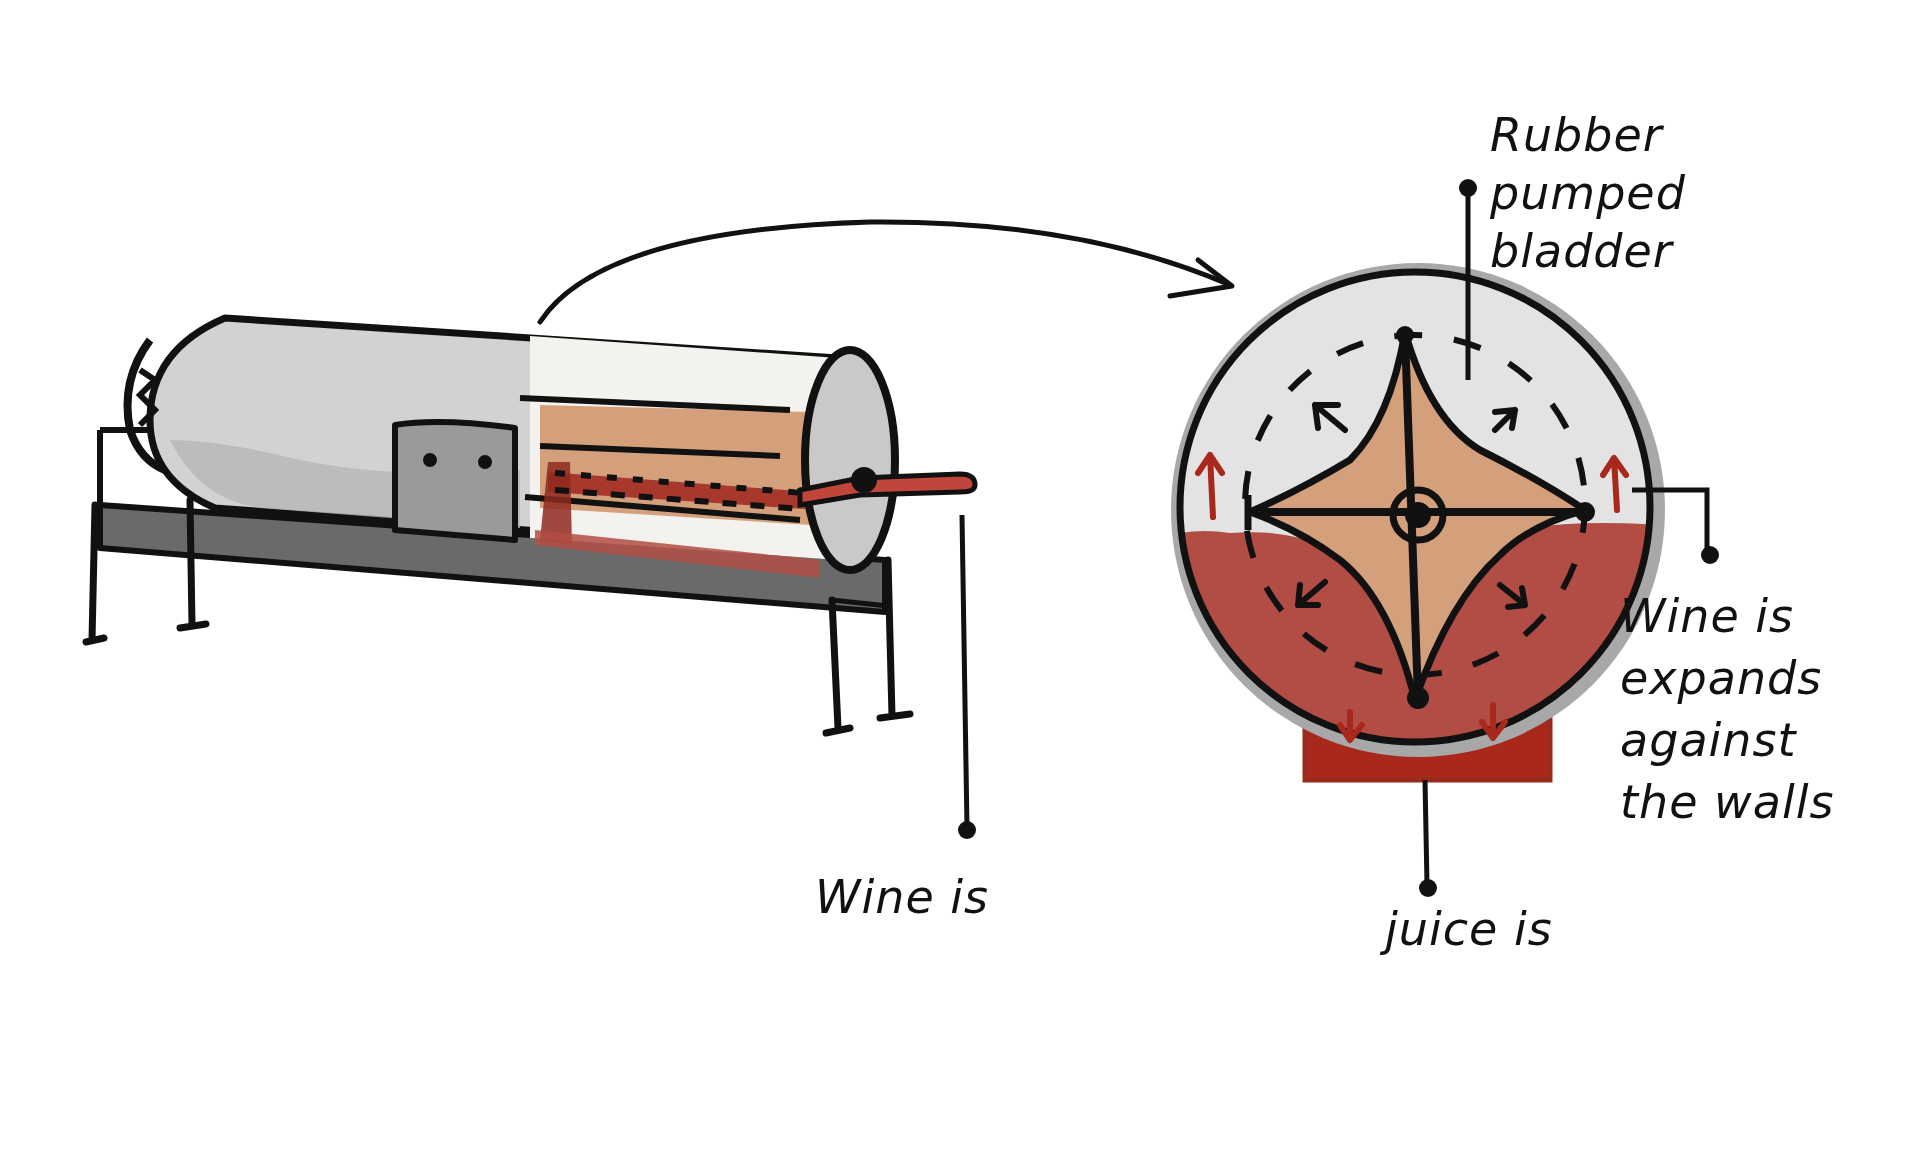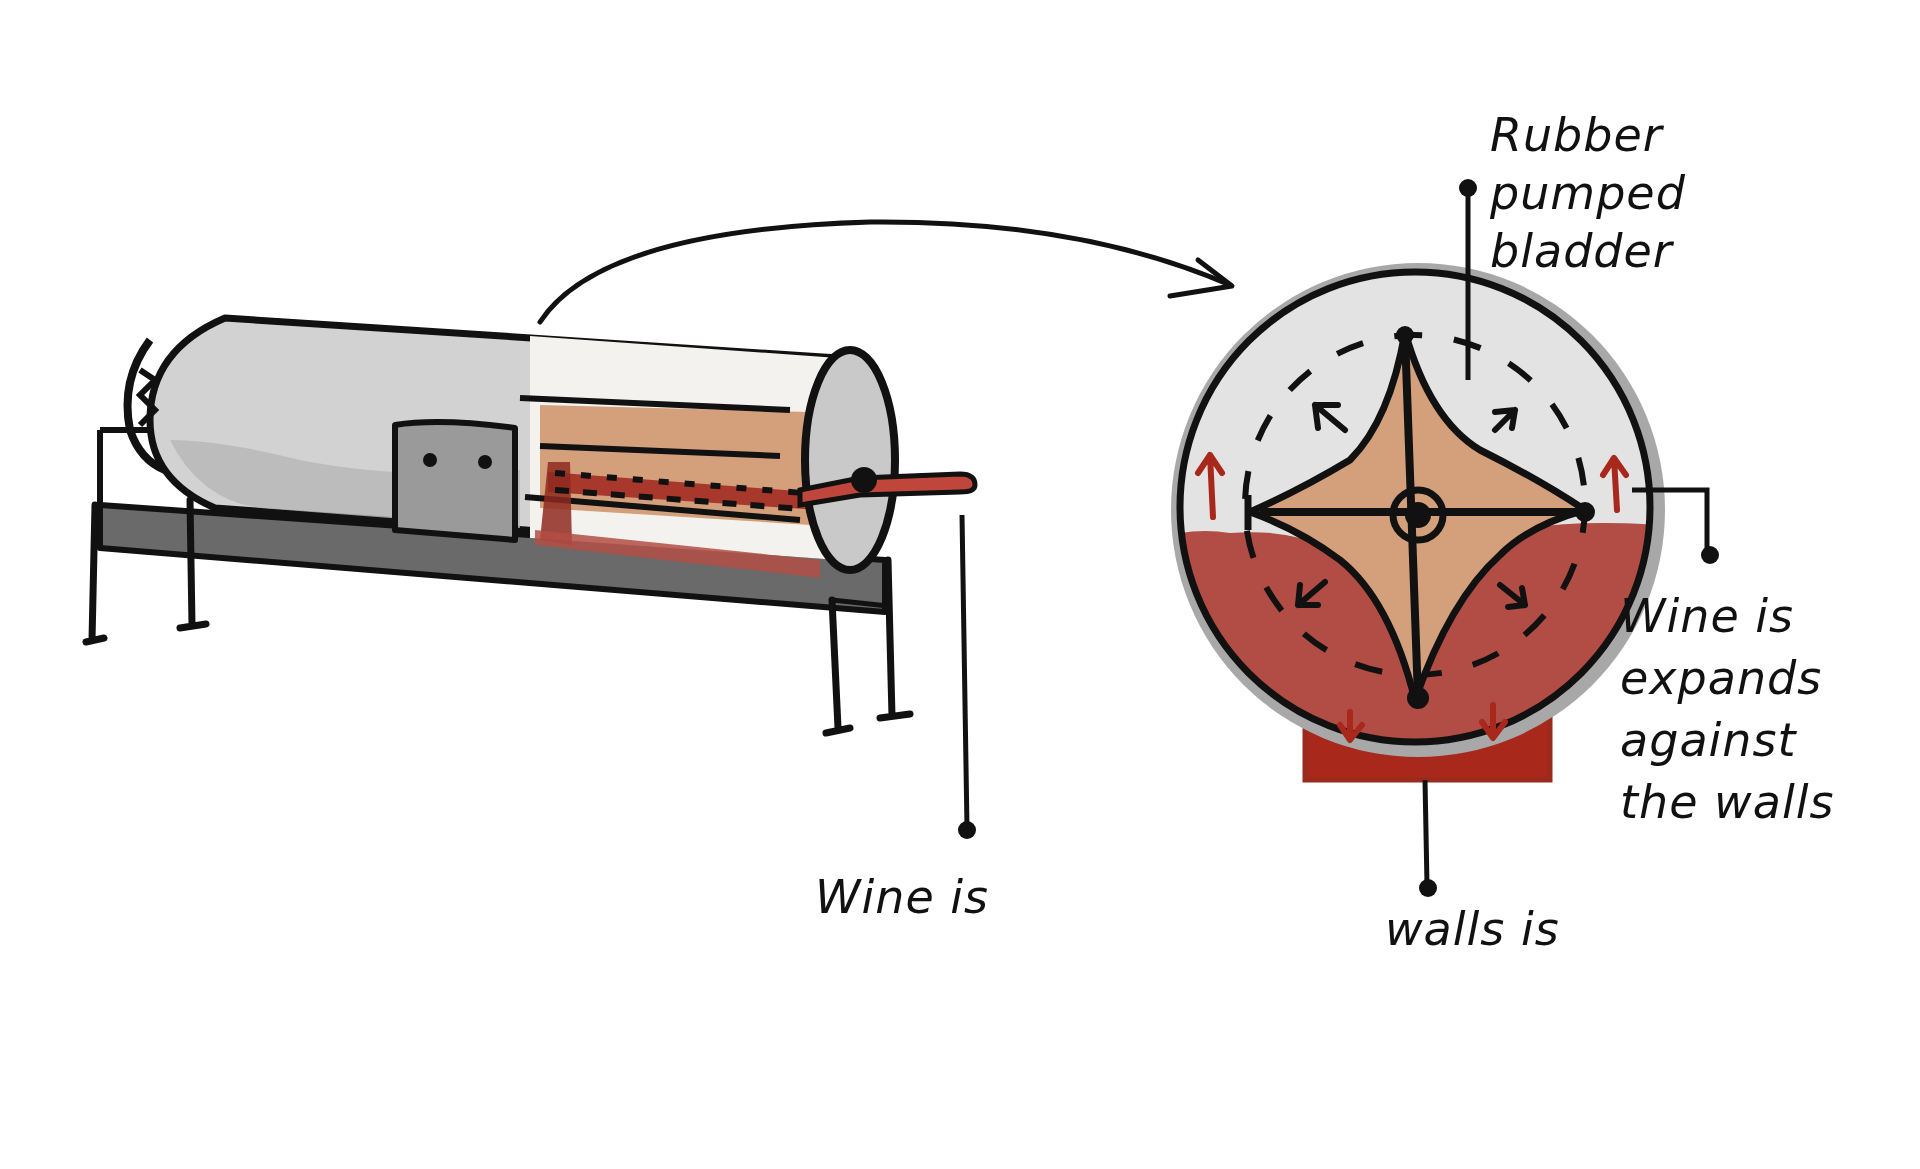--- a/index.html
+++ b/index.html
@@ -162,7 +162,7 @@
   </div>
 
   <div class="label" style="left:1385px; top:898px; line-height:62px;">
-    <span>walls is</span>
+    <span>juice is</span>
   </div>
 
 </div>

